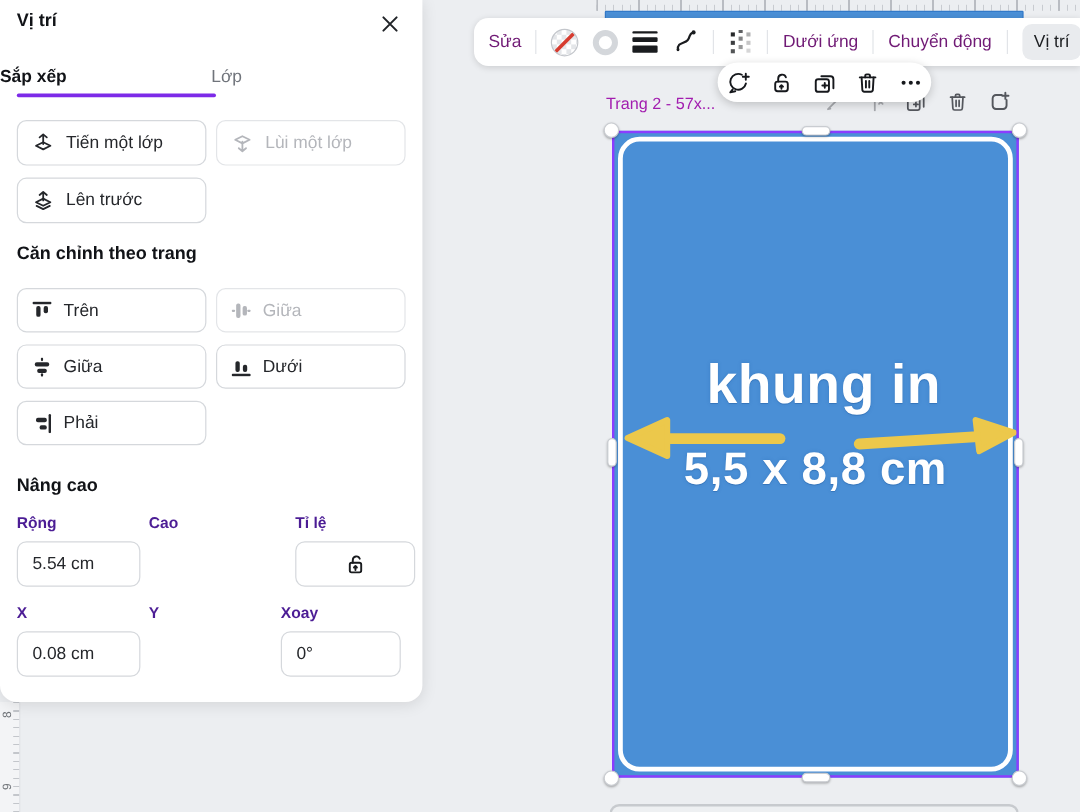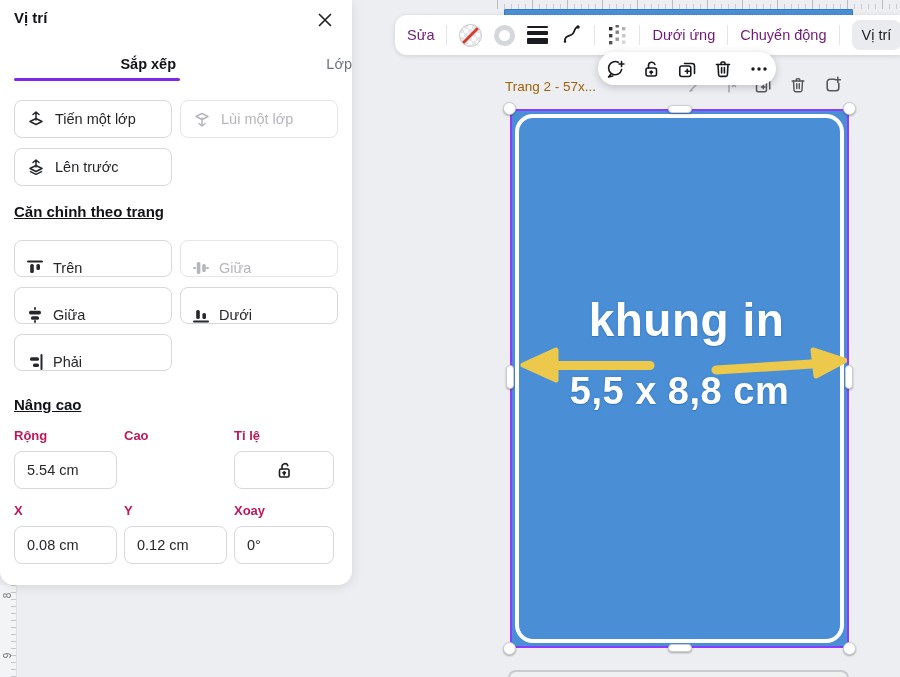--- a/index.html
+++ b/index.html
@@ -89,7 +89,7 @@
   .p-title { position:absolute; left:14px; top:9px; font-size:15px; font-weight:700; color:#111317; }
   .p-close { position:absolute; right:18px; top:11px; width:18px; height:18px; cursor:pointer; color:#202327; }
   .tabs { position:absolute; left:0; top:52px; width:100%; display:flex; }
-  .tab { flex:1; text-align:right; font-size:14.5px; padding:4px 0; cursor:pointer; color:#70747b; }
+  .tab { flex:1; text-align:left; font-size:14.5px; padding:4px 0; cursor:pointer; color:#70747b; }
   .tab.active { color:#111317; font-weight:700; }
   .tab-underline { position:absolute; left:14px; top:78px; width:166px; height:3px;
     background:#7d2ae8; border-radius:2px; }

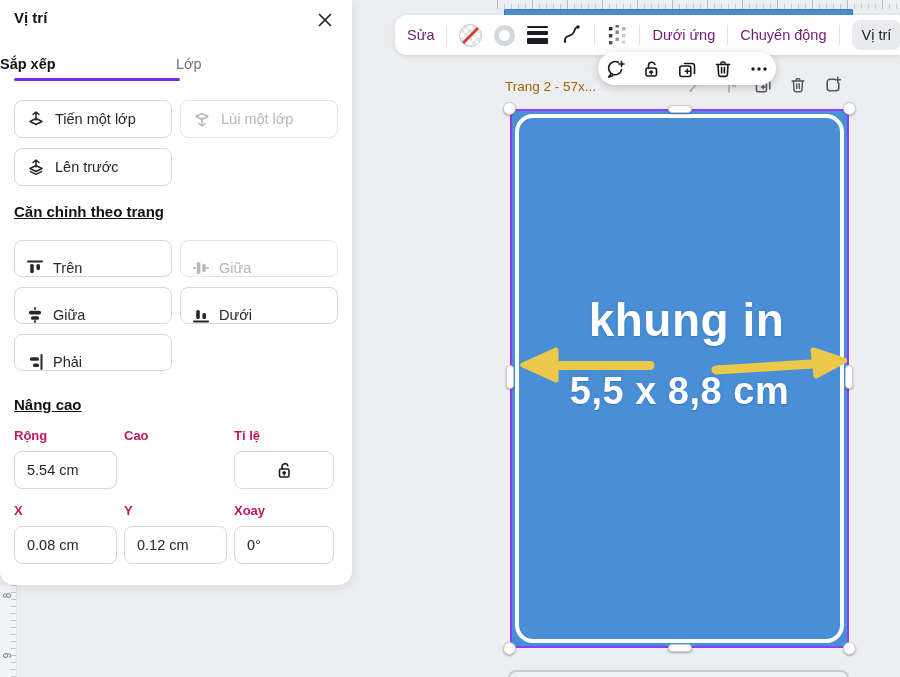--- a/index.html
+++ b/index.html
@@ -48,7 +48,7 @@
     white-space:nowrap; cursor:pointer; flex:none; }
 
   
-  .page-label { position:absolute; left:505px; top:79px; font-size:13.5px; color:#a16207; z-index:2; }
+  .page-label { position:absolute; left:505px; top:79px; font-size:13.5px; color:#a21caf; z-index:2; }
   .page-icons { position:absolute; left:754px; top:76px; display:flex; gap:17px; color:#54575d; z-index:2; cursor:pointer; }
   .ghost { position:absolute; opacity:.45; color:#54575d; z-index:1; }
 

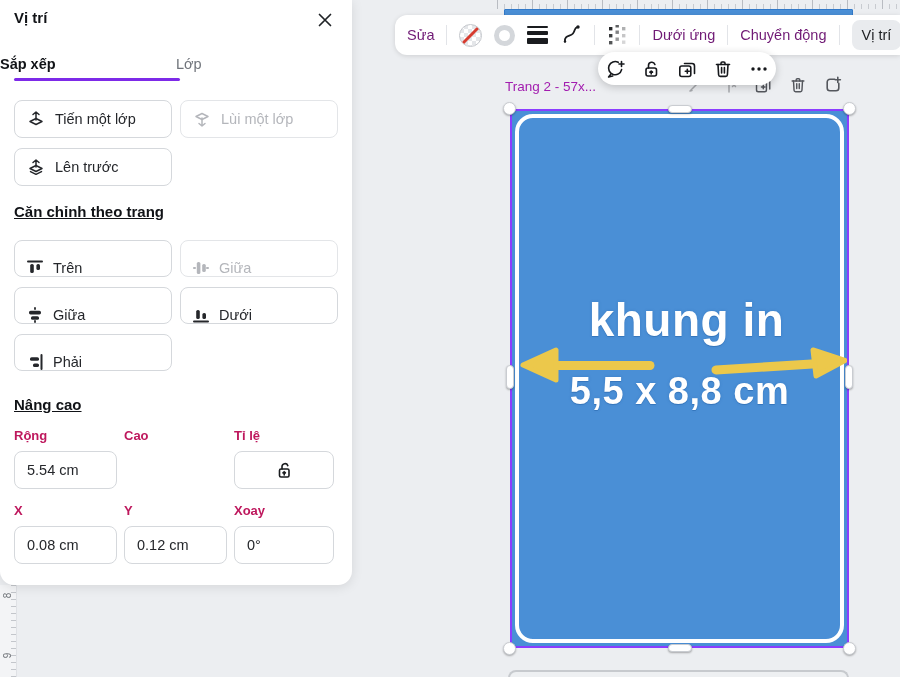--- a/index.html
+++ b/index.html
@@ -103,7 +103,7 @@
   .arrange-grid { position:absolute; left:14px; top:100px; width:324px;
     display:grid; grid-template-columns:1fr 1fr; gap:10px 8px; }
   .arrange-grid .btn { height:38px; }
-  .sec-title { position:absolute; left:14px; font-size:15px; font-weight:700; color:#111317;text-decoration:underline; }
+  .sec-title { position:absolute; left:14px; font-size:15px; font-weight:700; color:#111317; }
   .align-grid { position:absolute; left:14px; top:240px; width:324px;
     display:grid; grid-template-columns:1fr 1fr; gap:10px 8px; }
   .align-grid .btn { height:37px;align-items:flex-end; }

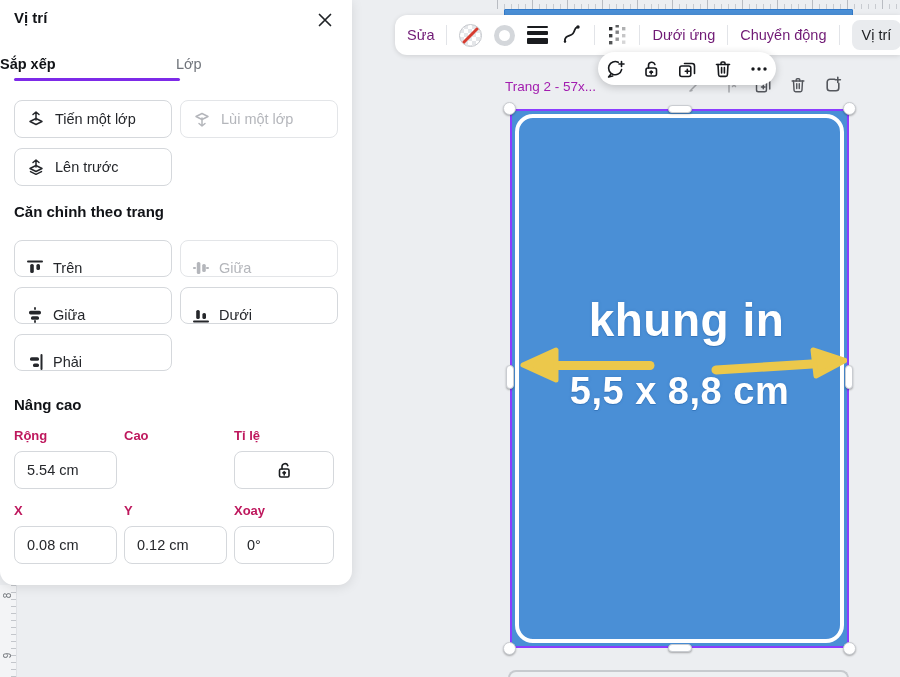--- a/index.html
+++ b/index.html
@@ -106,7 +106,7 @@
   .sec-title { position:absolute; left:14px; font-size:15px; font-weight:700; color:#111317; }
   .align-grid { position:absolute; left:14px; top:240px; width:324px;
     display:grid; grid-template-columns:1fr 1fr; gap:10px 8px; }
-  .align-grid .btn { height:37px;align-items:flex-end; }
+  .align-grid .btn { height:37px; }
 
   .fgroup { position:absolute; width:103px; }
   .fgroup label { display:block; font-size:13px; font-weight:600; color:#be185d; margin-bottom:8px; }

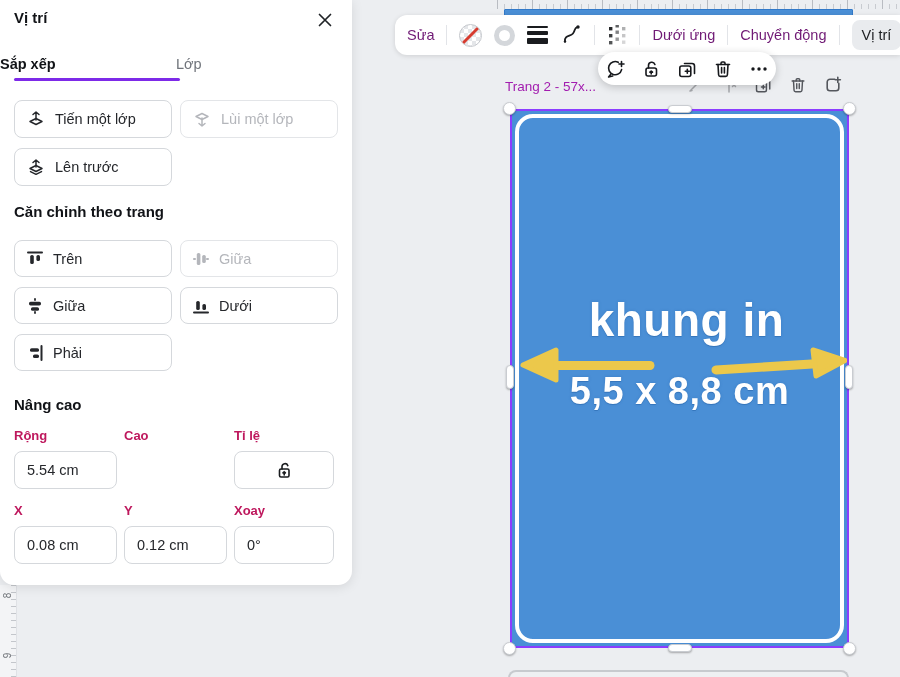--- a/index.html
+++ b/index.html
@@ -109,7 +109,7 @@
   .align-grid .btn { height:37px; }
 
   .fgroup { position:absolute; width:103px; }
-  .fgroup label { display:block; font-size:13px; font-weight:600; color:#be185d; margin-bottom:8px; }
+  .fgroup label { display:block; font-size:13px; font-weight:600; color:#4c1d95; margin-bottom:8px; }
   .field-input { width:100%; height:38px; border:1px solid #d5d8dc; border-radius:8px;
     font-size:14.5px; color:#25272b; padding:0 12px; background:#fff; font-family:inherit; }
   .ratio-btn { width:100%; height:38px; border:1px solid #d5d8dc; border-radius:8px; background:#fff;

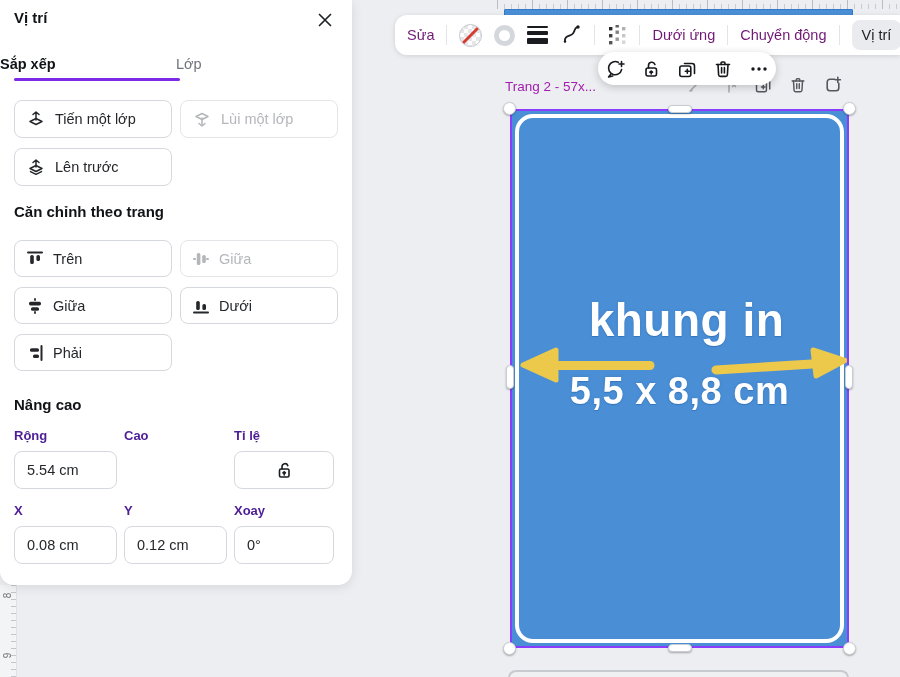--- a/index.html
+++ b/index.html
@@ -387,7 +387,7 @@
   <div class="fgroup" style="left:124px; top:428px;">
     <label>Cao</label>
   </div>
-  <div class="fgroup" style="left:234px; top:428px; width:100px;">
+  <div class="fgroup" style="left:246px; top:428px; width:100px;">
     <label>Tỉ lệ</label>
     <button class="ratio-btn">
       <span>

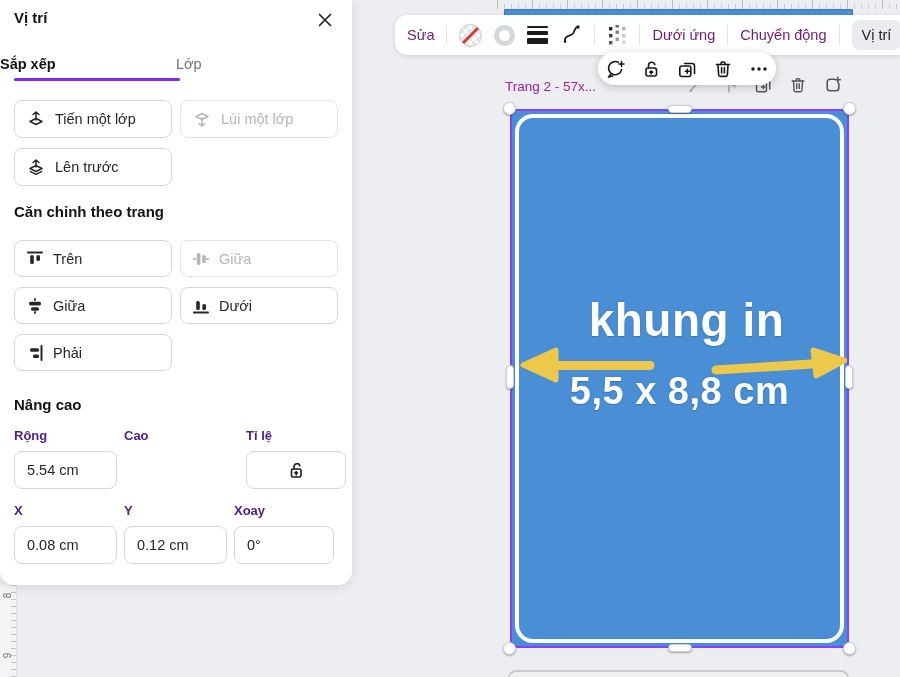--- a/index.html
+++ b/index.html
@@ -406,7 +406,6 @@
   </div>
   <div class="fgroup" style="left:124px; top:503px;">
     <label>Y</label>
-    <input class="field-input" value="0.12 cm" style="">
   </div>
   <div class="fgroup" style="left:234px; top:503px; width:100px;">
     <label>Xoay</label>

